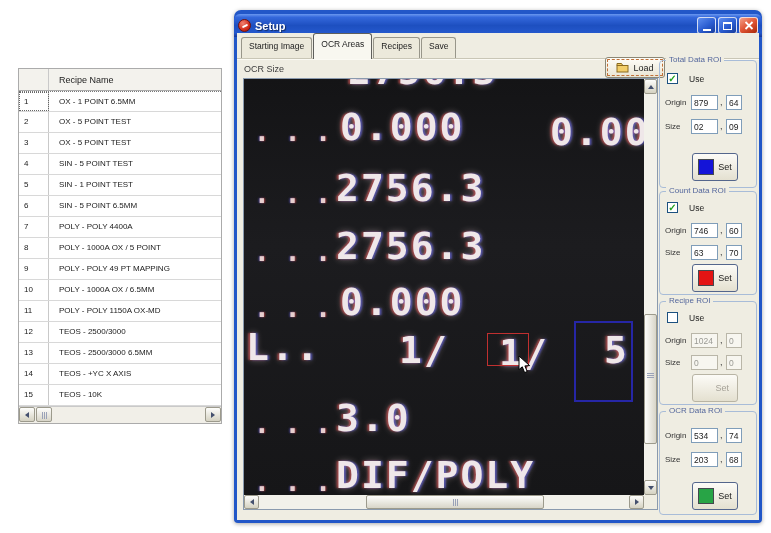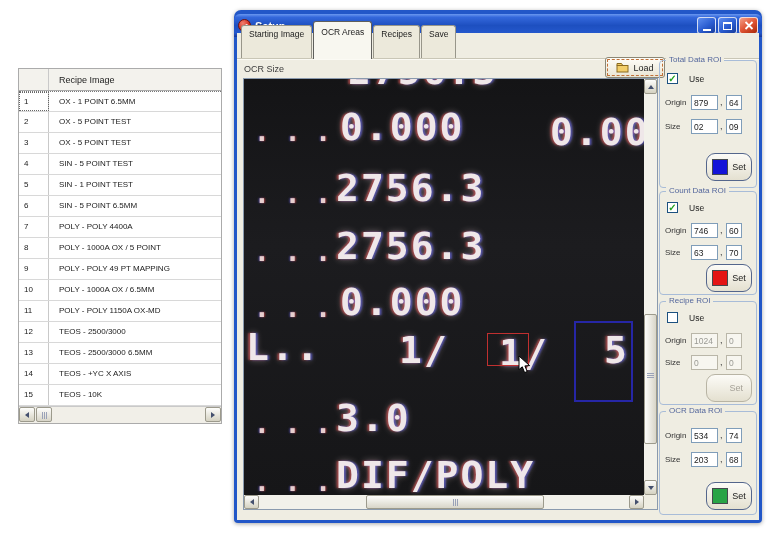--- a/index.html
+++ b/index.html
@@ -54,7 +54,7 @@
 
   
   .tabbar{position:absolute;left:4px;top:3px;height:22px;display:flex;align-items:flex-end;z-index:3;}
-  .tab{height:17px;padding:3px 7px 12px;font-size:8.5px;color:#222;background:#ECE9DB;
+  .tab{height:17px;padding:3px 7px 0;font-size:8.5px;color:#222;background:#ECE9DB;
        border:1px solid #98968A;border-bottom:none;border-radius:3px 3px 0 0;margin-right:1px;box-sizing:content-box;}
   .tab.active{height:20px;padding-top:5px;background:#F8F7F0;border-color:#5f5f5c;position:relative;top:1px;}
   .tabline{position:absolute;left:0;right:0;top:25px;height:1px;background:#FBFAF4;border-top:1px solid #C9C6B6;}

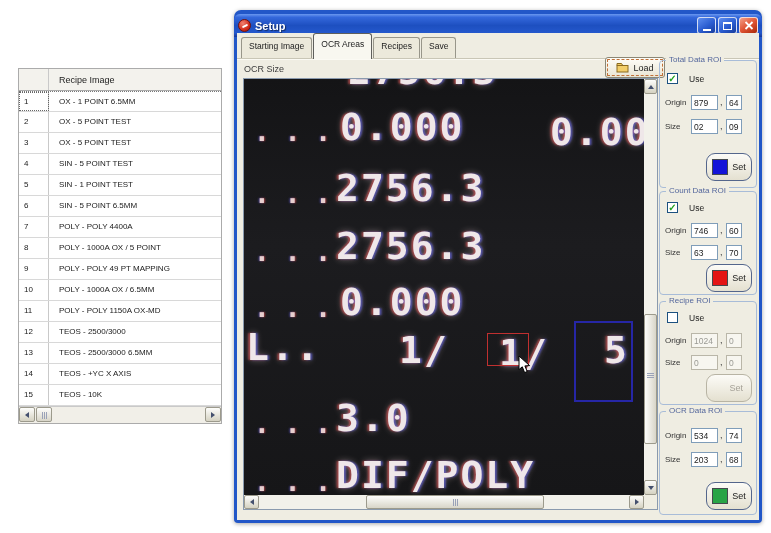--- a/index.html
+++ b/index.html
@@ -123,7 +123,7 @@
   <div id="tbl">
     <div class="tbl-head">
       <div class="th-num"></div>
-      <div class="th-name">Recipe Image</div>
+      <div class="th-name">Recipe Name</div>
     </div>
     <div class="trow sel">
       <div class="td-num">1</div>

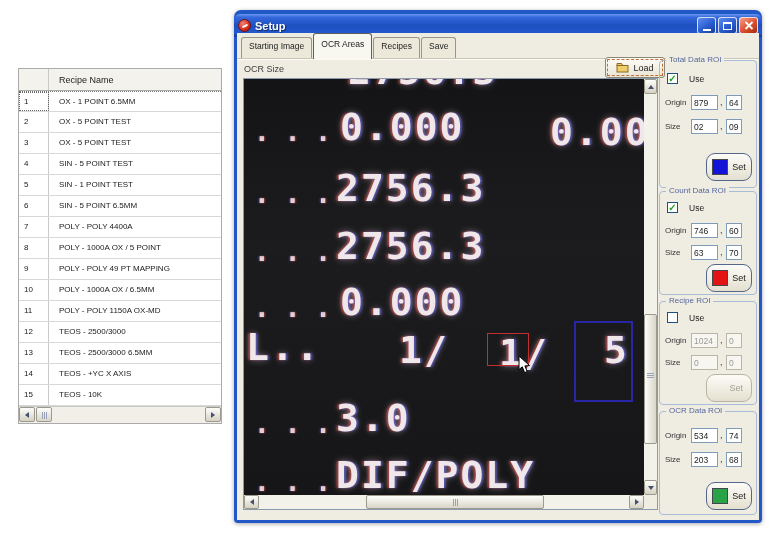--- a/index.html
+++ b/index.html
@@ -109,8 +109,8 @@
   .f1{left:31px;width:27px;} .f2{left:66px;width:16px;}
   .sep{position:absolute;left:60px;top:2px;font-size:9px;color:#333;}
   .sep::after{content:",";}
-  .setbtn{position:absolute;right:4px;width:46px;height:28px;display:flex;align-items:center;justify-content:center;
-       gap:4px;border:1px solid #54668C;border-radius:9px;background:linear-gradient(#FCFBF7,#E4E0D0);
+  .setbtn{position:absolute;right:18px;width:46px;height:28px;display:flex;align-items:center;justify-content:center;
+       gap:4px;border:1px solid #54668C;border-radius:3px;background:linear-gradient(#FCFBF7,#E4E0D0);
        font-size:9px;color:#222;box-sizing:border-box;}
   .setbtn .swatch{width:16px;height:16px;border:1px solid #44484E;box-sizing:border-box;}
   .setbtn.disabled{color:#A6A298;border-color:#B8B4A4;justify-content:flex-end;padding-right:8px;}

